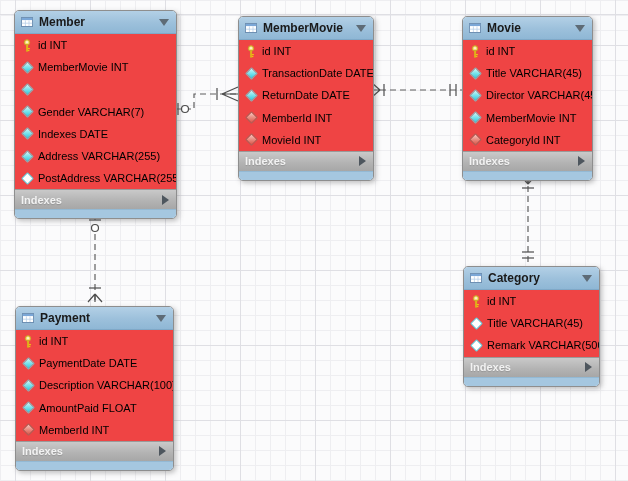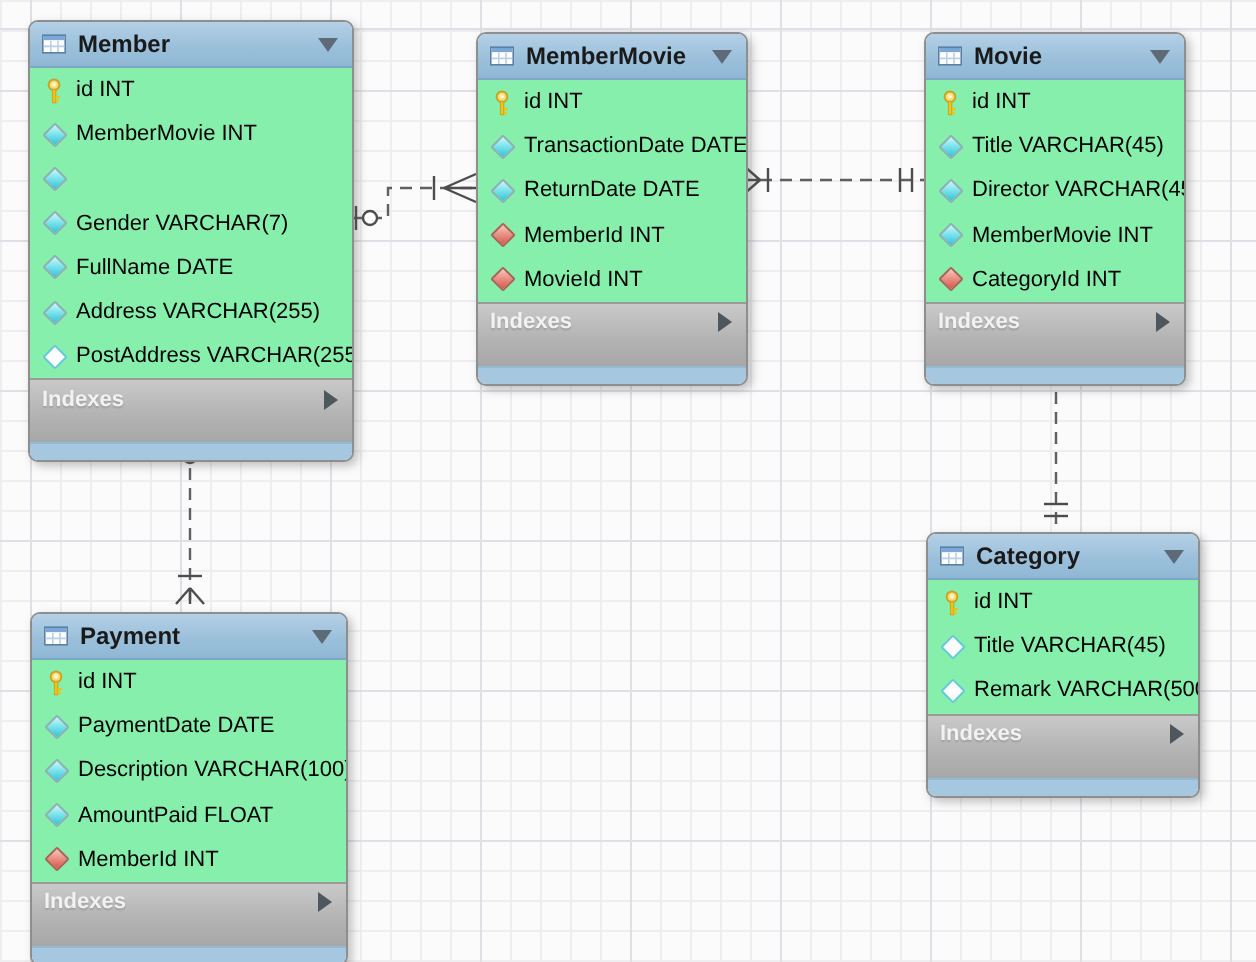--- a/index.html
+++ b/index.html
@@ -41,7 +41,7 @@
     border-left:5px solid transparent;border-right:5px solid transparent;
     border-top:7px solid #5E6B76;
   }
-  .tbody{background:#86efac;}
+  .tbody{background:#ef4444;}
   .row{
     height:22.2px;display:flex;align-items:center;gap:5px;
     padding:0 4px 0 6px;font-size:11px;color:#000;white-space:nowrap;

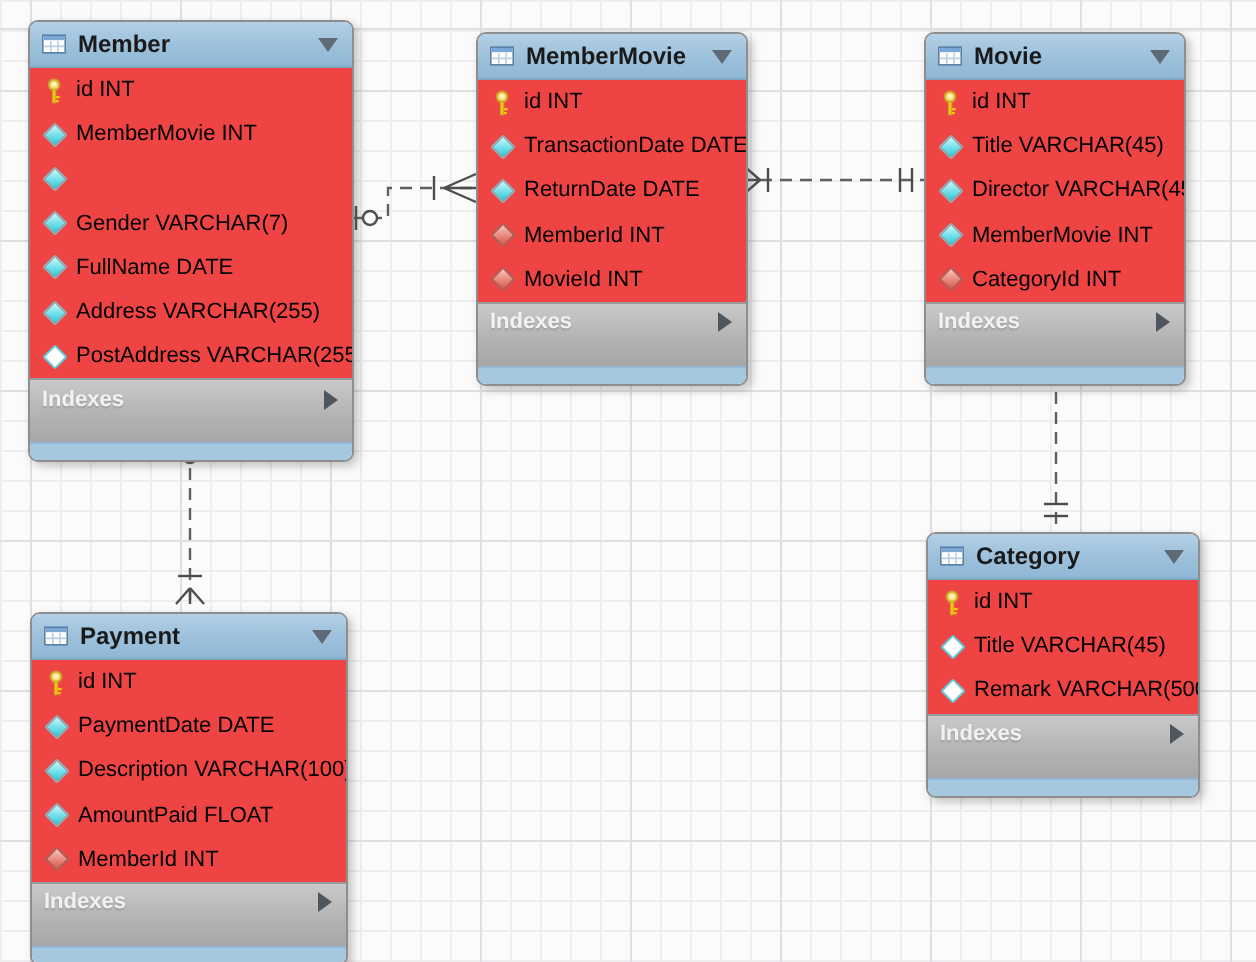--- a/index.html
+++ b/index.html
@@ -171,7 +171,7 @@
           <span class="ic">
             <span class="dia filled"></span>
           </span>
-          <span>FullName DATE</span>
+          <span>Indexes DATE</span>
         </div>
       <div class="row">
           <span class="ic">

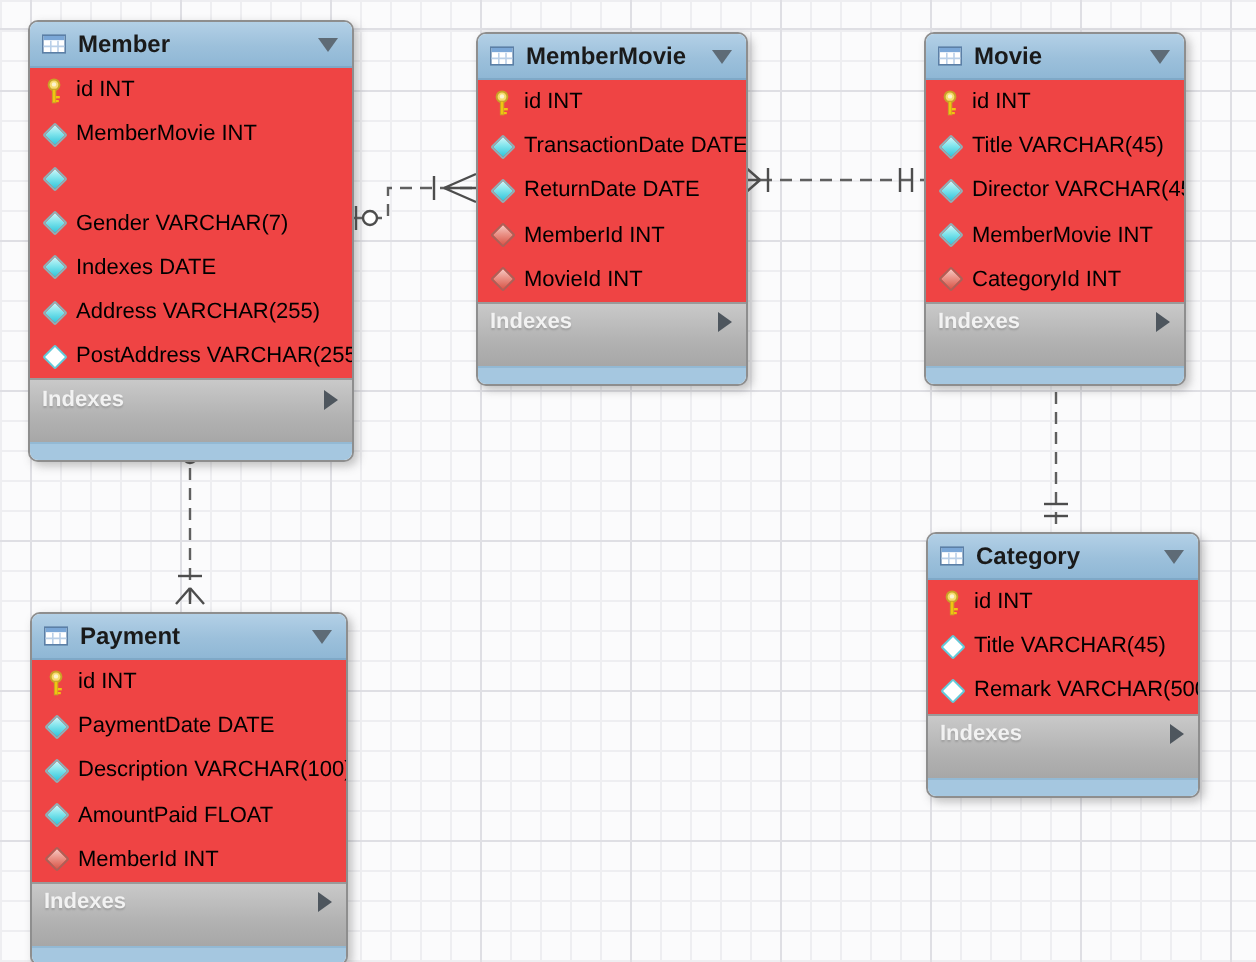--- a/index.html
+++ b/index.html
@@ -63,7 +63,7 @@
   }
   .tfoot{
     height:19px;display:flex;align-items:center;
-    padding:0 7px 12px 6px;
+    padding:0 7px 0 6px;
     background:linear-gradient(180deg,#C9C9C9 0%,#B2B2B2 60%,#A7A7A7 100%);
     border-top:1px solid #9A9A9A;
     font-size:11px;font-weight:bold;color:#F2F2F2;

